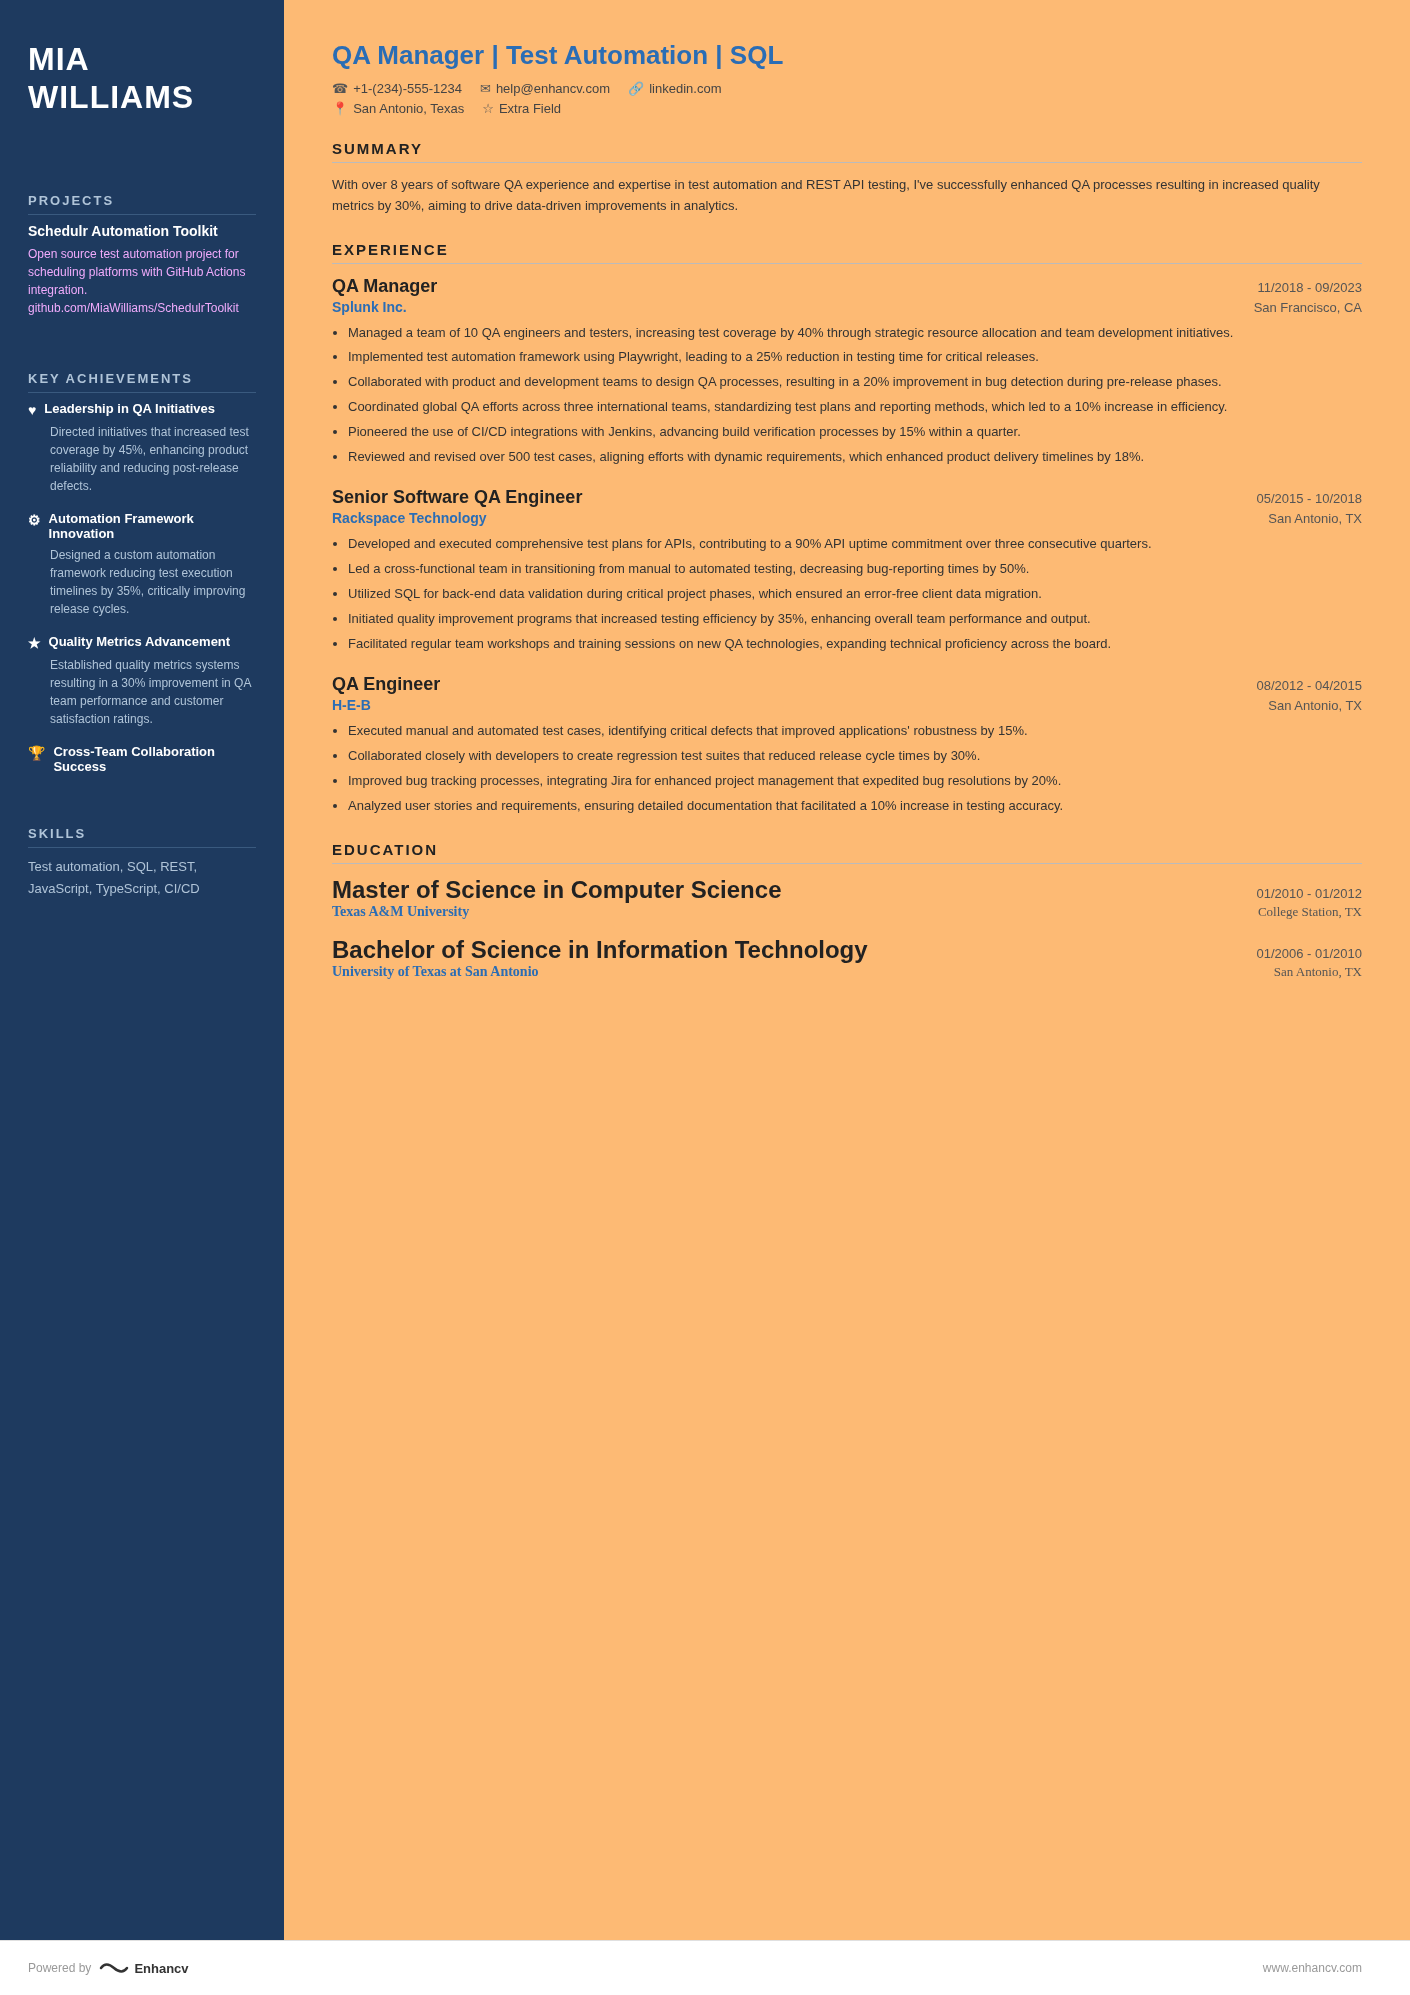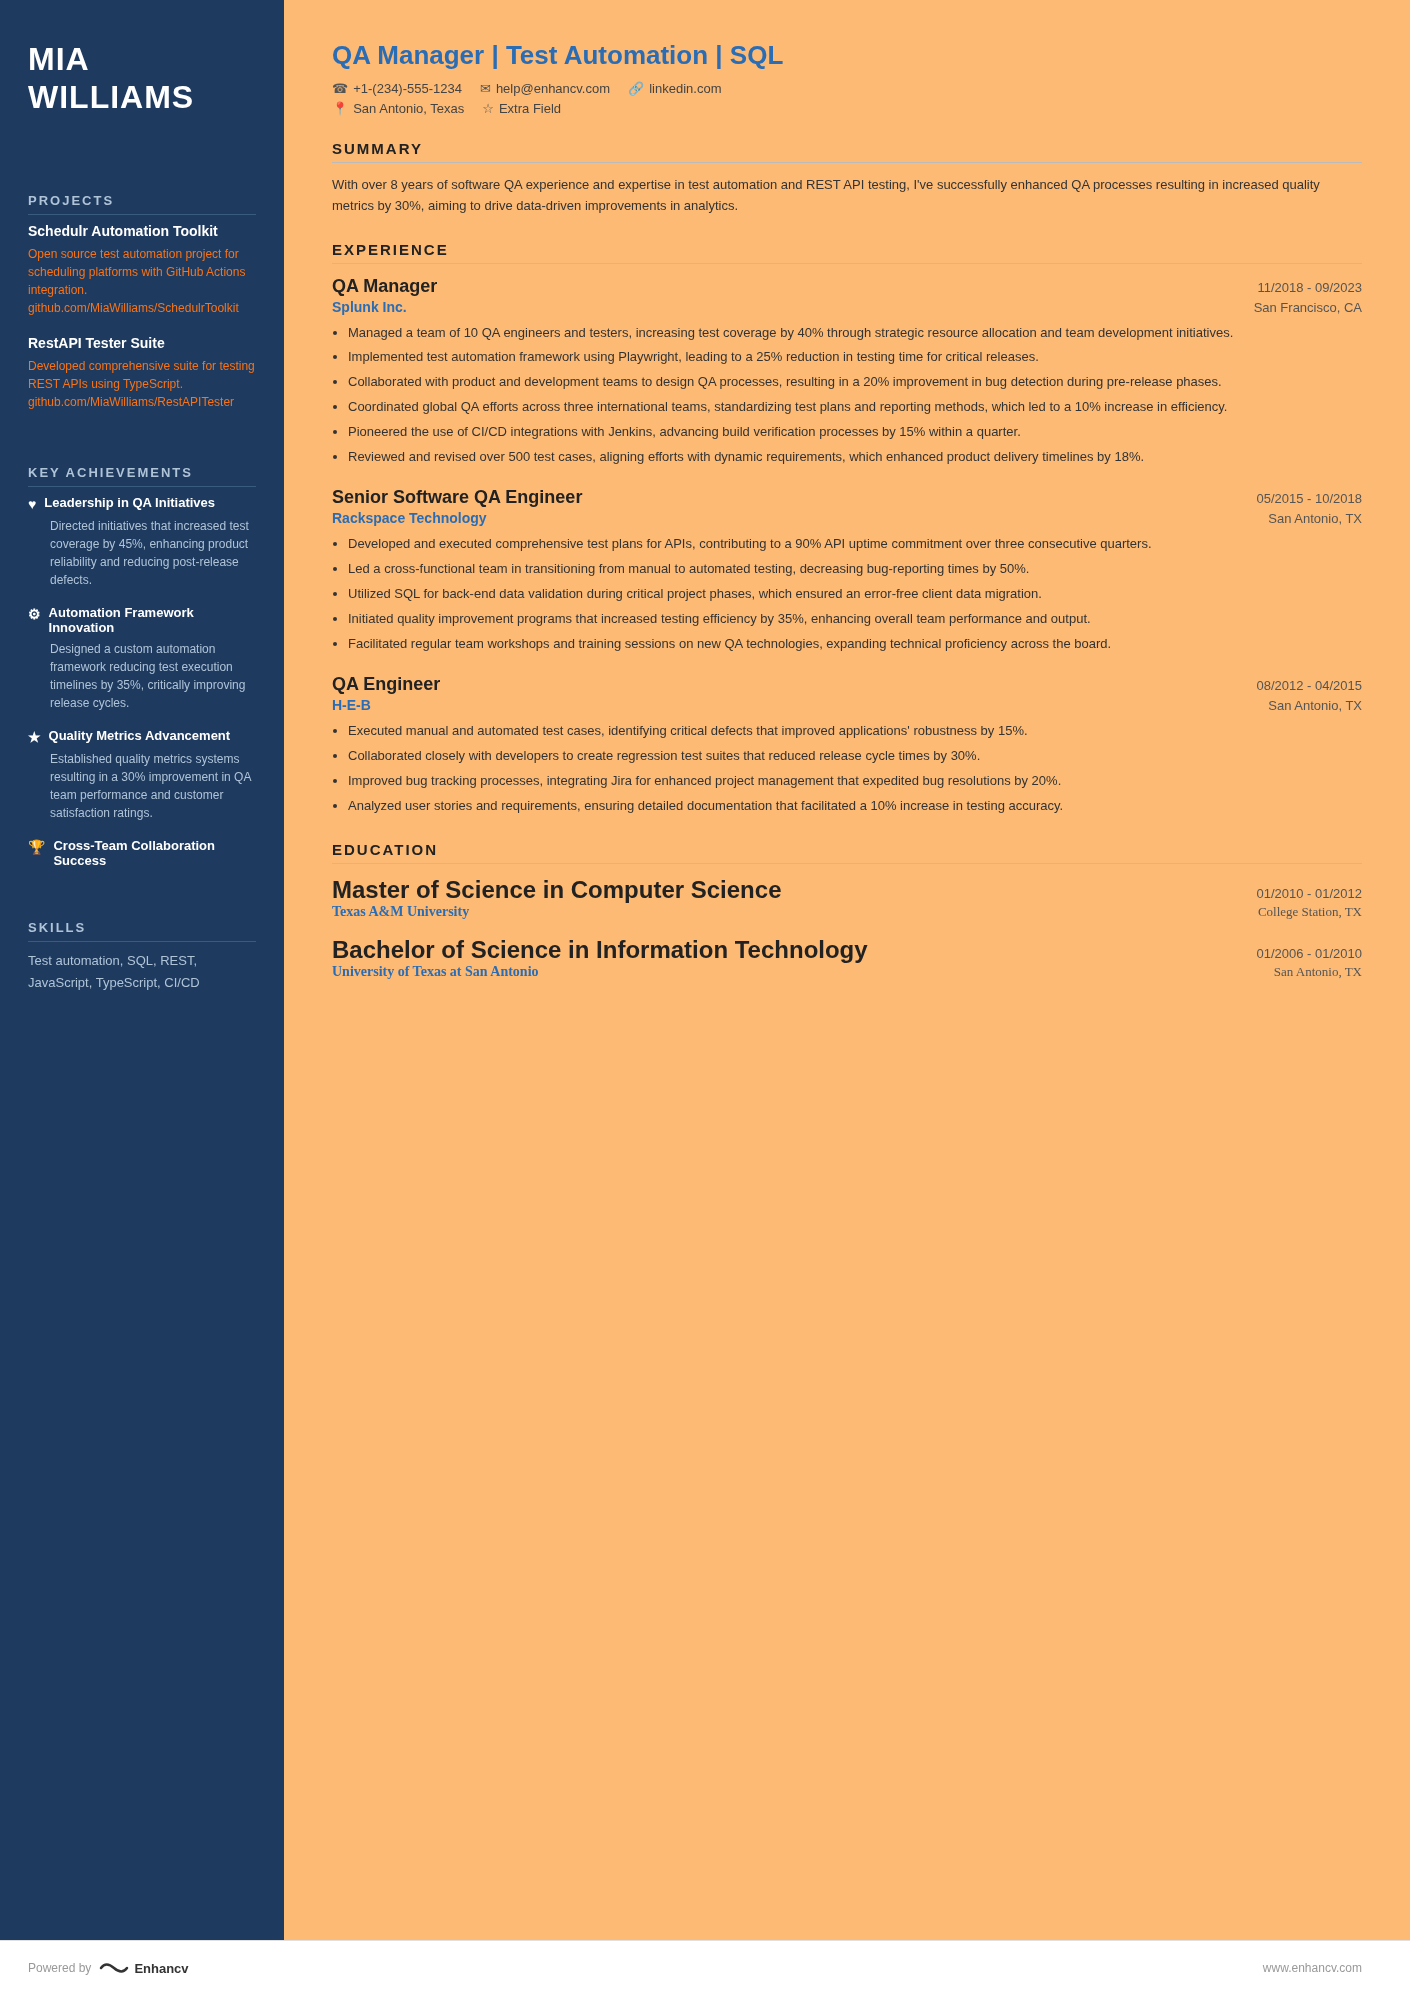--- a/index.html
+++ b/index.html
@@ -50,7 +50,7 @@
     }
     .project-desc {
       font-size: 12px;
-      color: #f97316;
+      color: #f0abfc;
       line-height: 1.5;
     }
     .achievement-item {

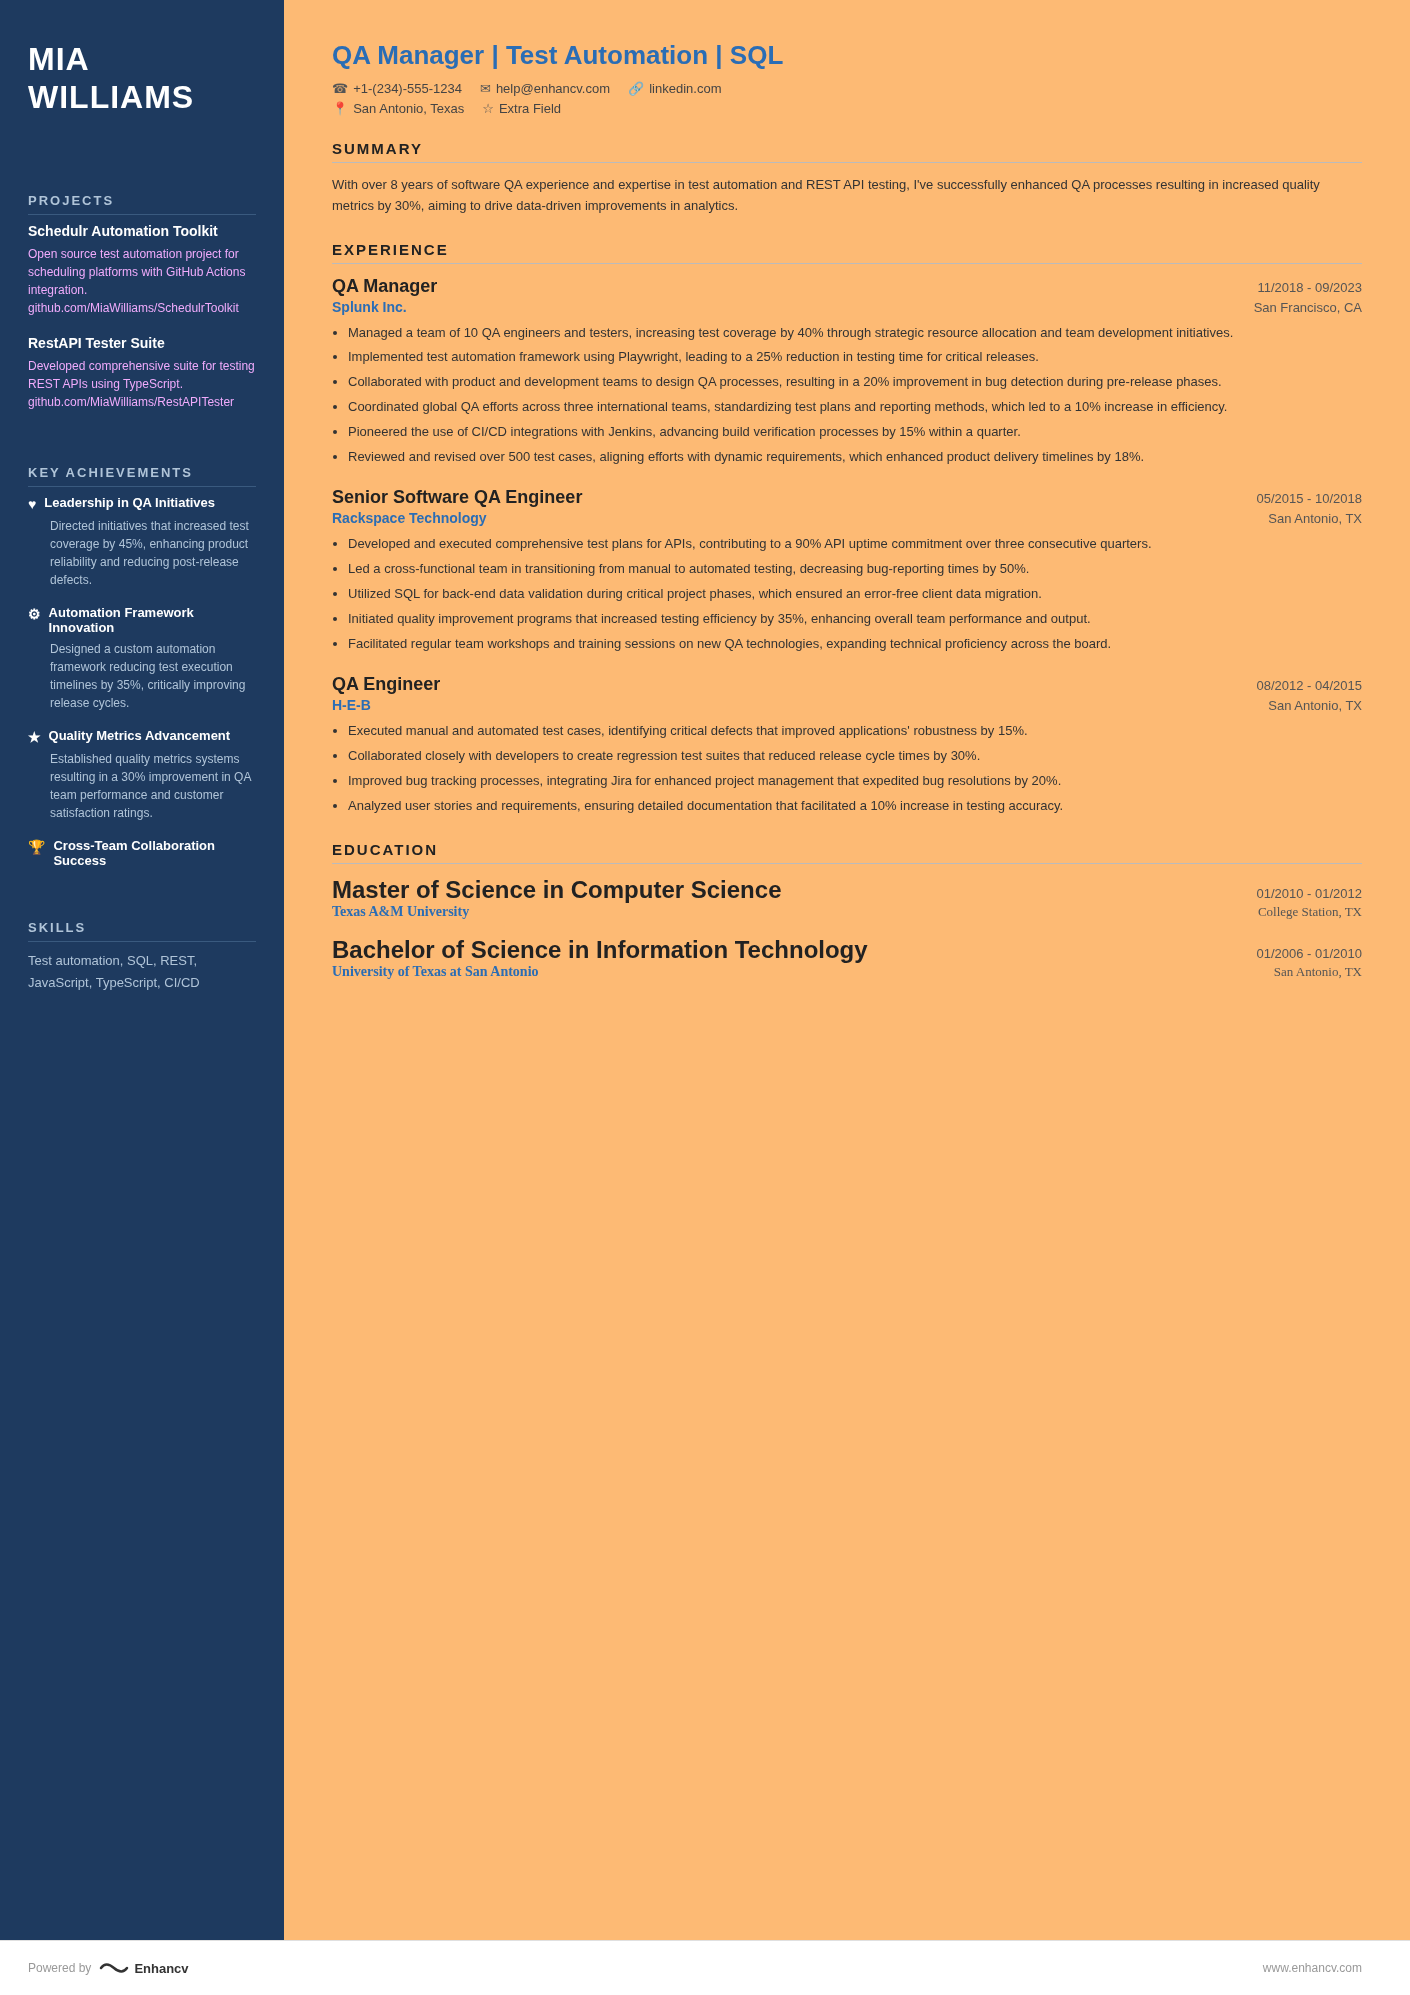--- a/index.html
+++ b/index.html
@@ -261,10 +261,6 @@
           <div class="project-desc">Open source test automation project for scheduling platforms with GitHub Actions integration.<br>github.com/MiaWilliams/SchedulrToolkit</div>
         </div>
 
-        <div class="project-item">
-          <div class="project-title">RestAPI Tester Suite</div>
-          <div class="project-desc">Developed comprehensive suite for testing REST APIs using TypeScript.<br>github.com/MiaWilliams/RestAPITester</div>
-        </div>
       </div>
 
       <div class="sidebar-section-title">KEY ACHIEVEMENTS</div>

